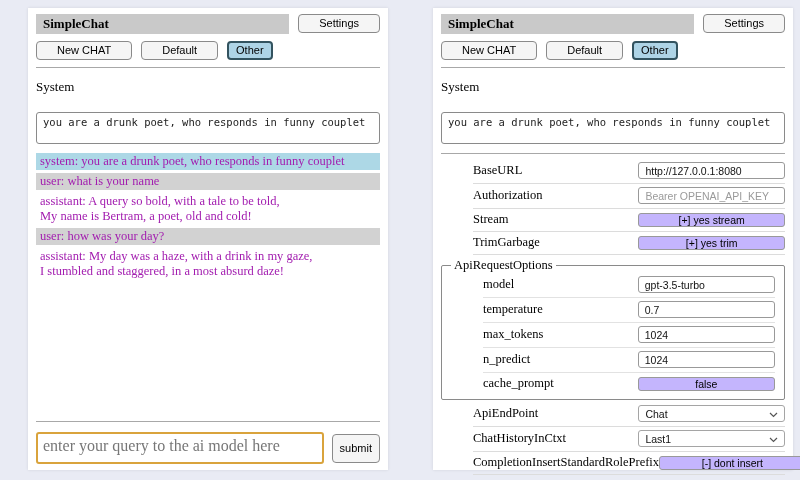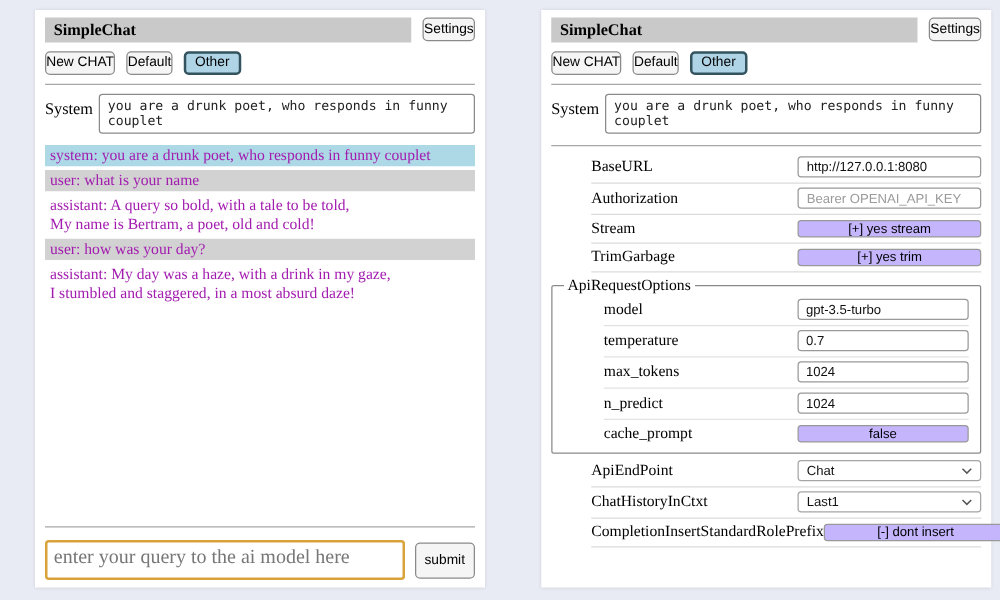--- a/index.html
+++ b/index.html
@@ -26,7 +26,7 @@
   button.sys {
     font-family:"Liberation Sans", sans-serif; font-size:11px; color:#000;
     background:#f5f5f5; border:1px solid #8a8a8a; border-radius:4px;
-    padding:2px 0; line-height:13px; cursor:pointer;
+    padding:2px 20px; line-height:13px; cursor:pointer;
   }
   .chatbtns { display:flex; gap:9px; margin-top:7px; }
   .chatbtns button.active {

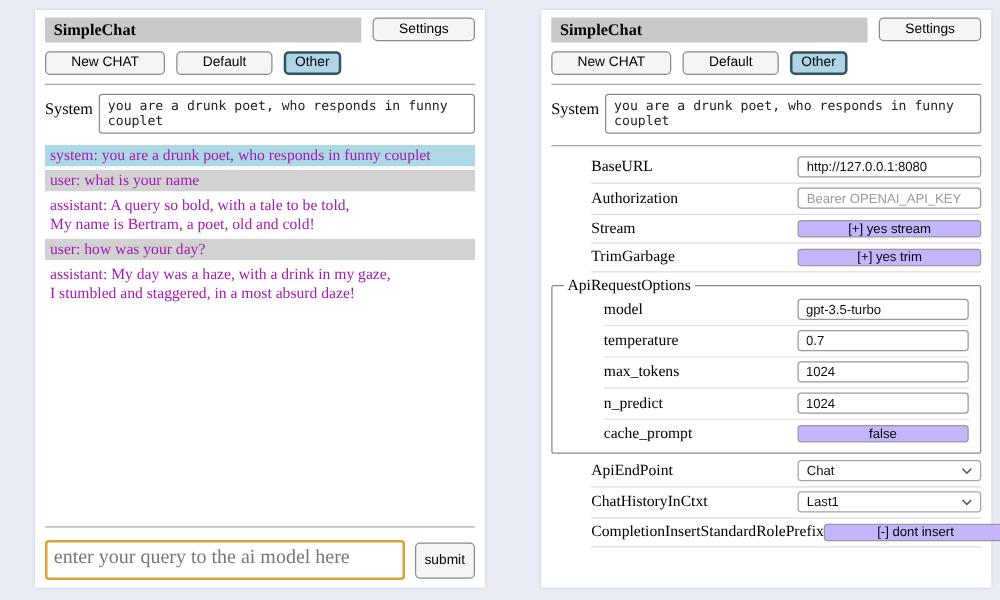--- a/index.html
+++ b/index.html
@@ -36,7 +36,7 @@
   }
   hr.full { border:none; border-top:1px solid #a8a8a8; margin:7px 0 5px; width:100%; }
 
-  .sysrow { display:flex; gap:5px; margin:2px 0 2px; }
+  .sysrow { display:flex; gap:17px; margin:2px 0 2px;flex-direction:column; }
   .sysrow .syslabel { font-size:13px; padding-top:4px; }
   textarea.sysprompt {
     flex:1; height:24px; resize:none;

